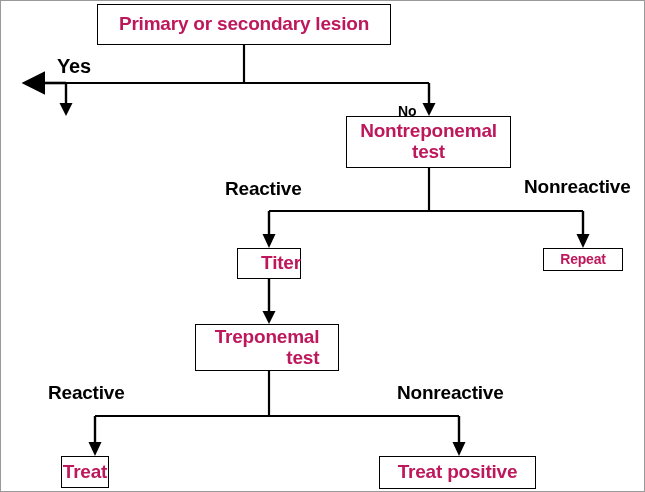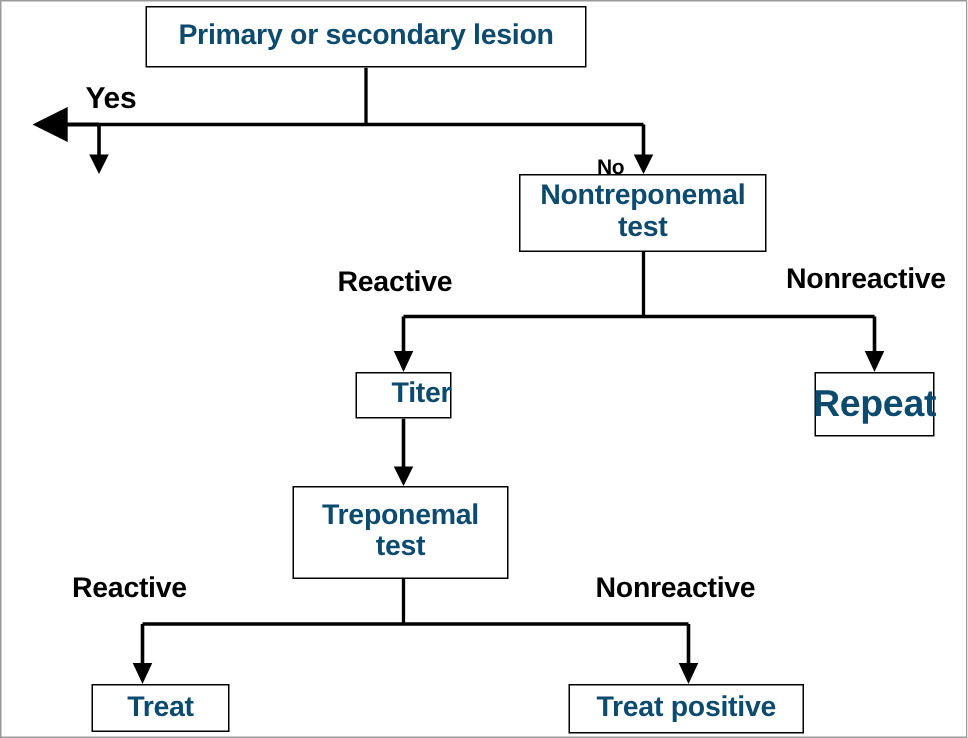--- a/index.html
+++ b/index.html
@@ -38,7 +38,7 @@
     justify-content: center;
     text-align: center;
     font-weight: bold;
-    color: #0c4a6e;
+    color: #be185d;
     line-height: 1.08;
     letter-spacing: -0.2px;
     z-index: 2;

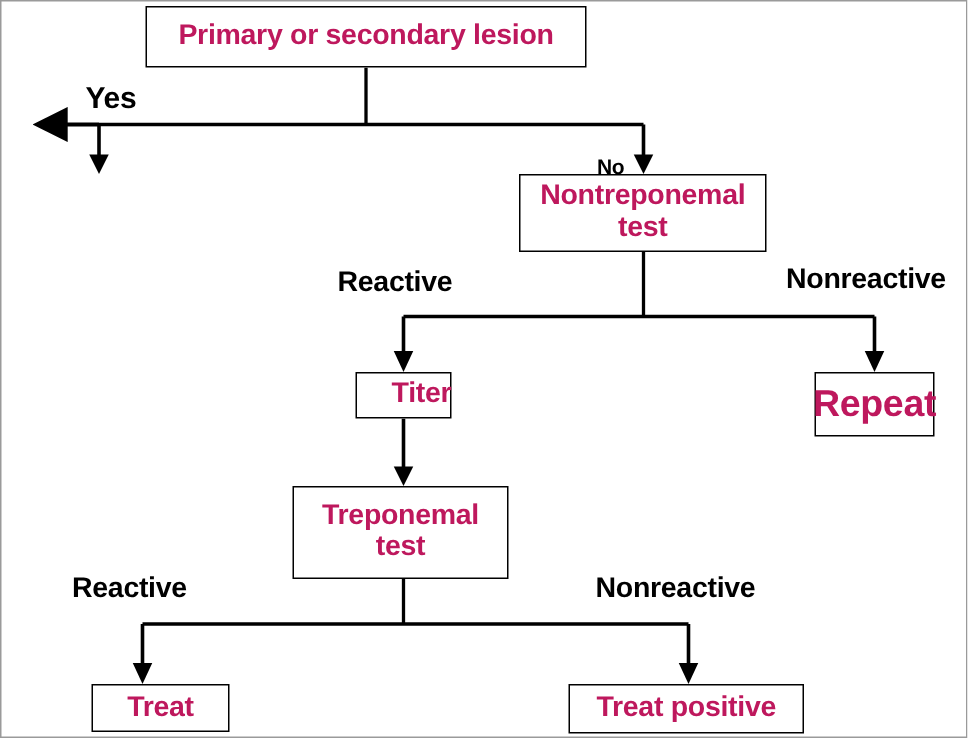--- a/index.html
+++ b/index.html
@@ -62,7 +62,7 @@
   #node-darkfield-dfa            { left: 5px;   top: 115px; width: 120px; height: 53px;  font-size: 19px; }
   #node-nontreponemal-test       { left: 345px; top: 115px; width: 165px; height: 52px;  font-size: 19px; }
   #node-titer                    { left: 236px; top: 247px; width: 64px;  height: 31px;  font-size: 19px; padding-left: 24px; }
-  #node-repeat                   { left: 542px; top: 247px; width: 80px;  height: 43px;  font-size: 25px; }
+  #node-repeat                   { left: 542px; top: 247px; width: 80px;  height: 23px;  font-size: 14px; }
   #node-treponemal-test          { left: 194px; top: 323px; width: 144px; height: 62px;  font-size: 19px; }
   #node-treat                    { left: 60px;  top: 455px; width: 92px;  height: 32px;  font-size: 19px; text-align: center; }
   #node-false-positive           { left: 378px; top: 455px; width: 157px; height: 33px;  font-size: 19px; }

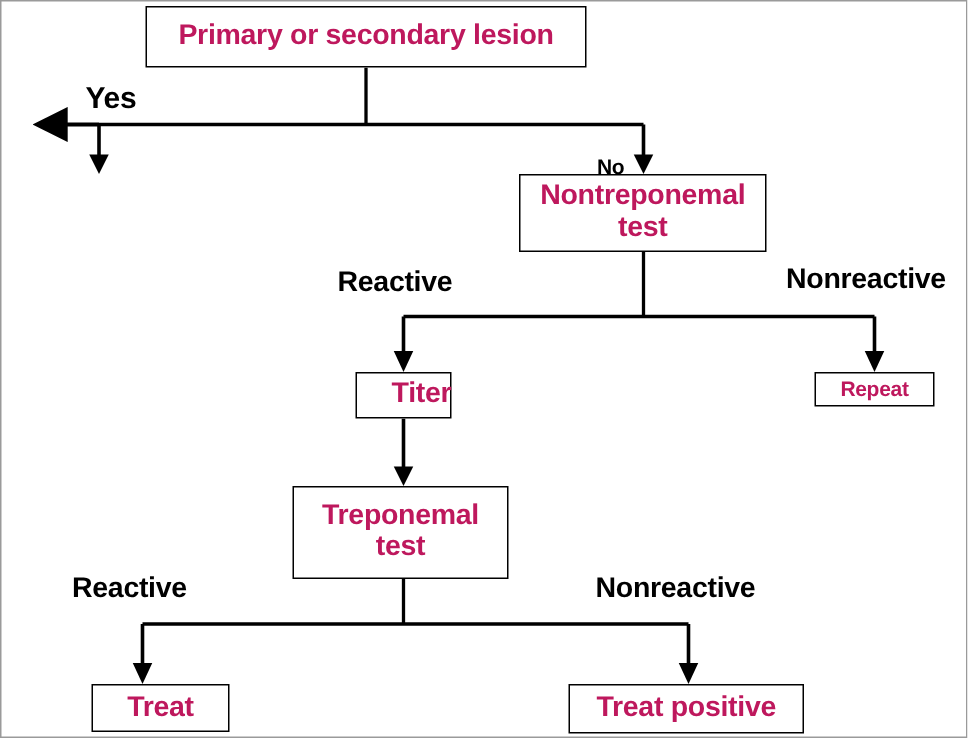--- a/index.html
+++ b/index.html
@@ -63,7 +63,7 @@
   #node-nontreponemal-test       { left: 345px; top: 115px; width: 165px; height: 52px;  font-size: 19px; }
   #node-titer                    { left: 236px; top: 247px; width: 64px;  height: 31px;  font-size: 19px; padding-left: 24px; }
   #node-repeat                   { left: 542px; top: 247px; width: 80px;  height: 23px;  font-size: 14px; }
-  #node-treponemal-test          { left: 194px; top: 323px; width: 144px; height: 62px;  font-size: 19px; }
+  #node-treponemal-test          { left: 194px; top: 323px; width: 144px; height: 47px;  font-size: 19px; text-align: right; }
   #node-treat                    { left: 60px;  top: 455px; width: 92px;  height: 32px;  font-size: 19px; text-align: center; }
   #node-false-positive           { left: 378px; top: 455px; width: 157px; height: 33px;  font-size: 19px; }
 

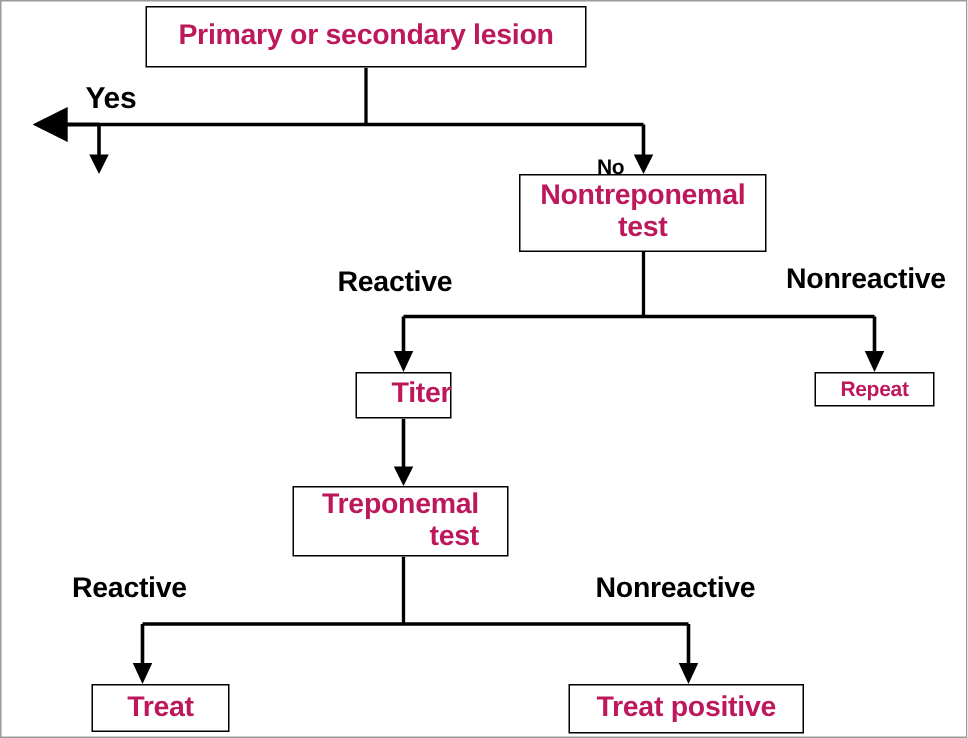--- a/index.html
+++ b/index.html
@@ -64,7 +64,7 @@
   #node-titer                    { left: 236px; top: 247px; width: 64px;  height: 31px;  font-size: 19px; padding-left: 24px; }
   #node-repeat                   { left: 542px; top: 247px; width: 80px;  height: 23px;  font-size: 14px; }
   #node-treponemal-test          { left: 194px; top: 323px; width: 144px; height: 47px;  font-size: 19px; text-align: right; }
-  #node-treat                    { left: 60px;  top: 455px; width: 92px;  height: 32px;  font-size: 19px; text-align: center; }
+  #node-treat                    { left: 60px;  top: 455px; width: 48px;  height: 32px;  font-size: 19px; text-align: center; }
   #node-false-positive           { left: 378px; top: 455px; width: 157px; height: 33px;  font-size: 19px; }
 
   

